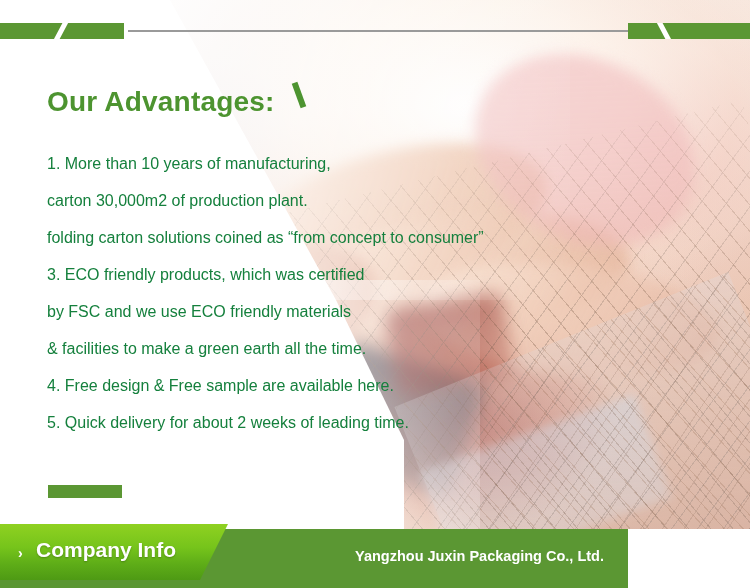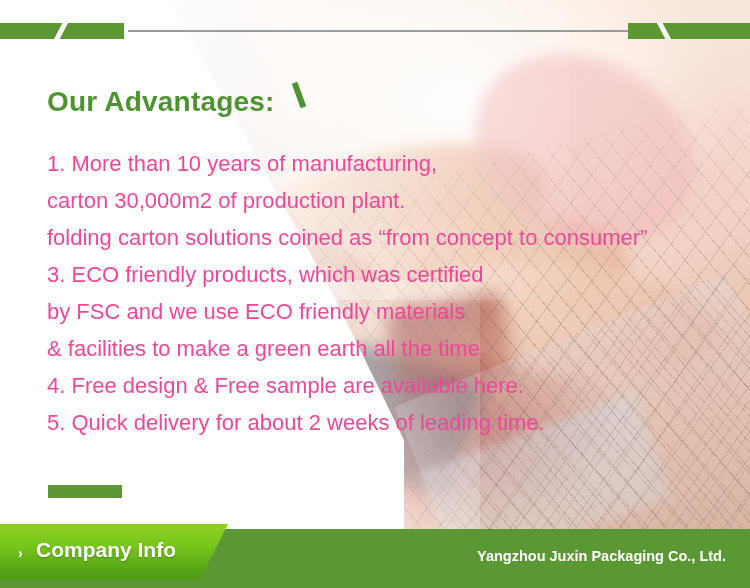--- a/index.html
+++ b/index.html
@@ -138,7 +138,7 @@
     position:absolute;left:47px;top:145px;width:470px;
   }
   .adv .line{
-    font-size:22px;color:#ec4899;
+    font-size:16px;color:#15803d;
     line-height:37px;white-space:nowrap;
   }
 

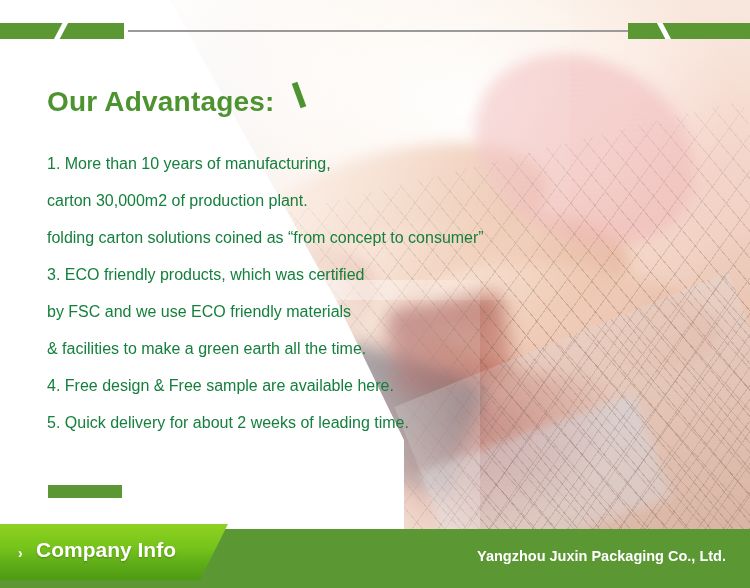--- a/index.html
+++ b/index.html
@@ -150,7 +150,7 @@
 
   
   .footer{
-    position:absolute;left:0;top:529px;width:750px;height:59px;
+    position:absolute;left:0;top:529px;width:628px;height:59px;
     background:#5b9733;
   }
   .footer .company{

